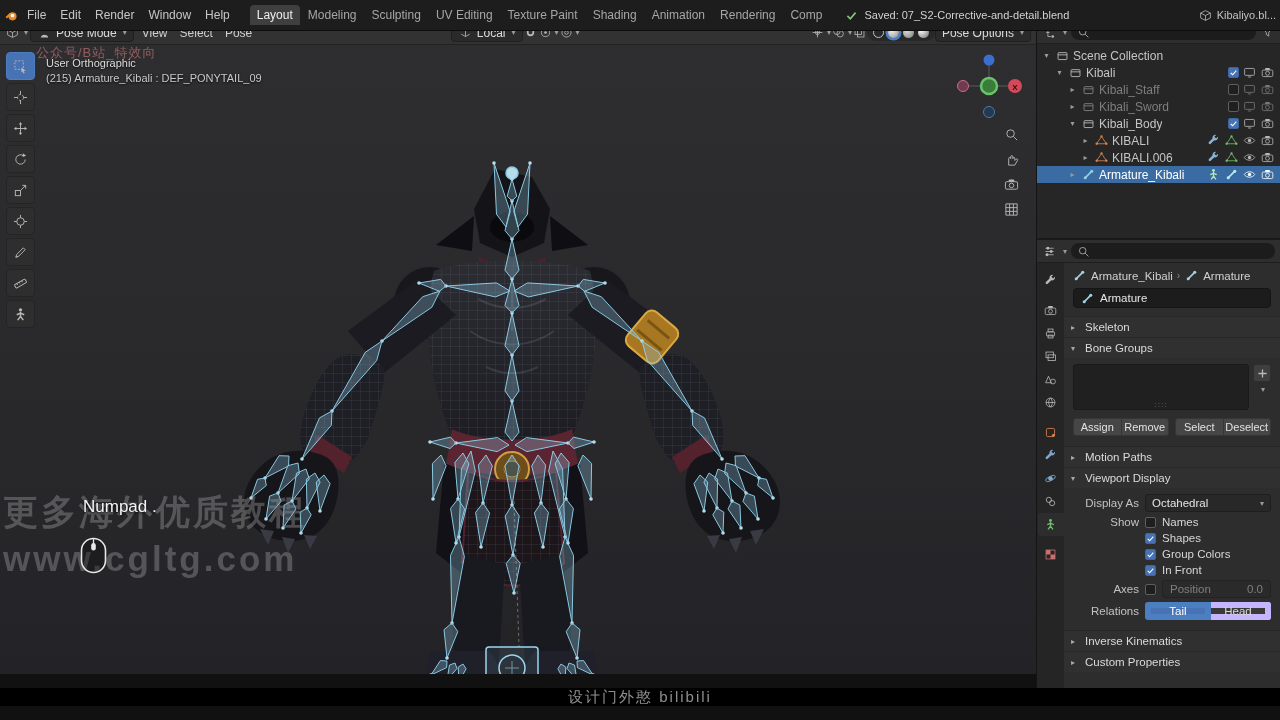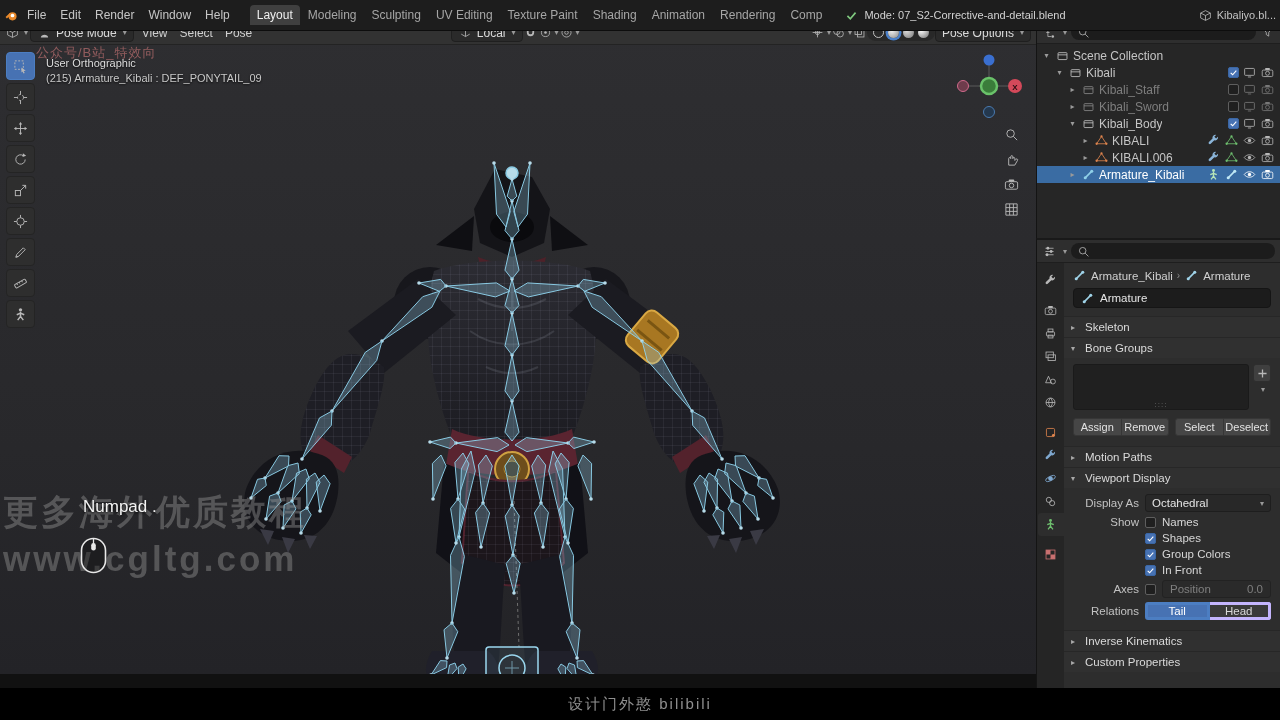--- a/index.html
+++ b/index.html
@@ -138,7 +138,7 @@
             <path d="M3 8.5 L6.5 12 L13 4.5" fill="none" stroke="currentColor" stroke-width="2"></path>
           </svg>
         </span>
-      <span>Mode: 07_S2-Corrective-and-detail.blend</span>
+      <span>Saved: 07_S2-Corrective-and-detail.blend</span>
     </div>
     <div id="file-indicator">
       <span class="icn">

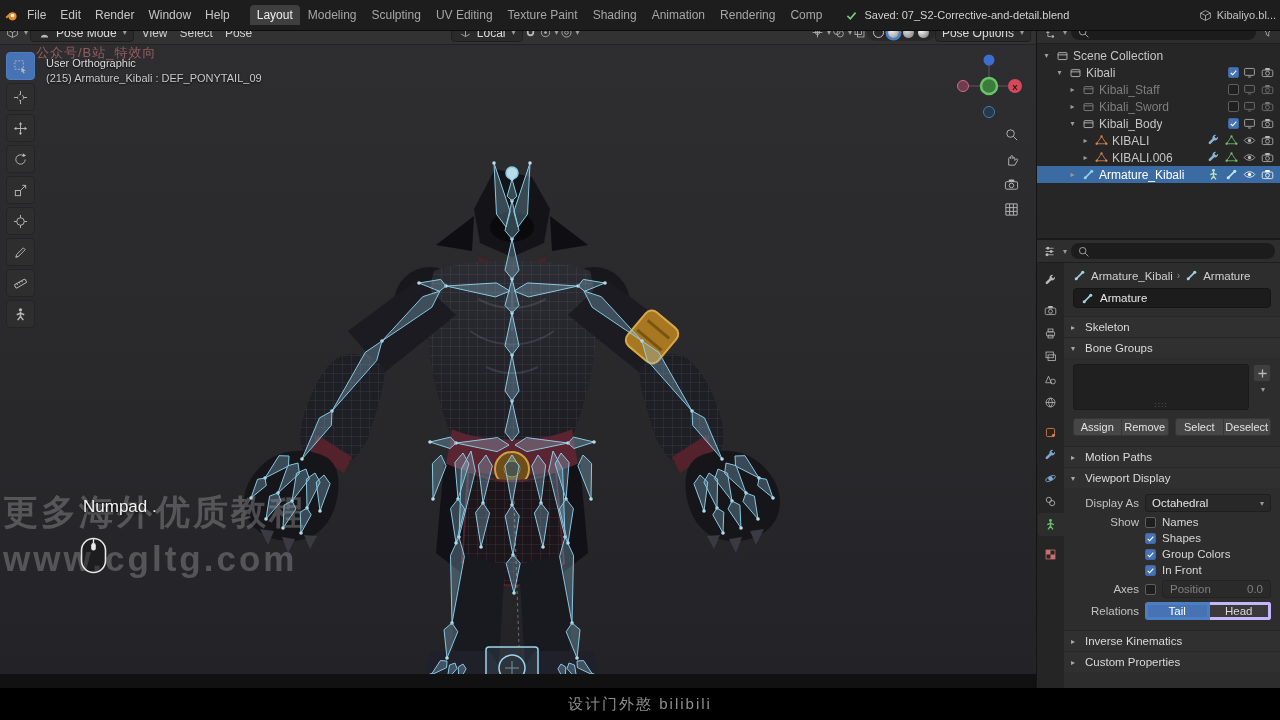--- a/index.html
+++ b/index.html
@@ -91,7 +91,7 @@
 .chk-label{color:#d6d6d6}
 .slider-field{flex:1;height:18px;background:#2a2a2a;border:1px solid #222;border-radius:3px;display:flex;align-items:center;justify-content:space-between;padding:0 7px;color:#7f7f7f}
 .seg{flex:1;display:flex}
-.seg-btn{flex:1;height:18px;display:flex;align-items:center;justify-content:center;background:#3a3a3a;border:3px solid #c4b5fd;color:#d8d8d8}
+.seg-btn{flex:1;height:18px;display:flex;align-items:center;justify-content:center;background:#3a3a3a;border:6px solid #c4b5fd;color:#d8d8d8}
 .seg-btn.on{background:#4772b3;border-color:#4c7ec2;color:#fff}
 .seg-btn:first-child{border-radius:3px 0 0 3px}
 .seg-btn:last-child{border-radius:0 3px 3px 0;border-left:none}

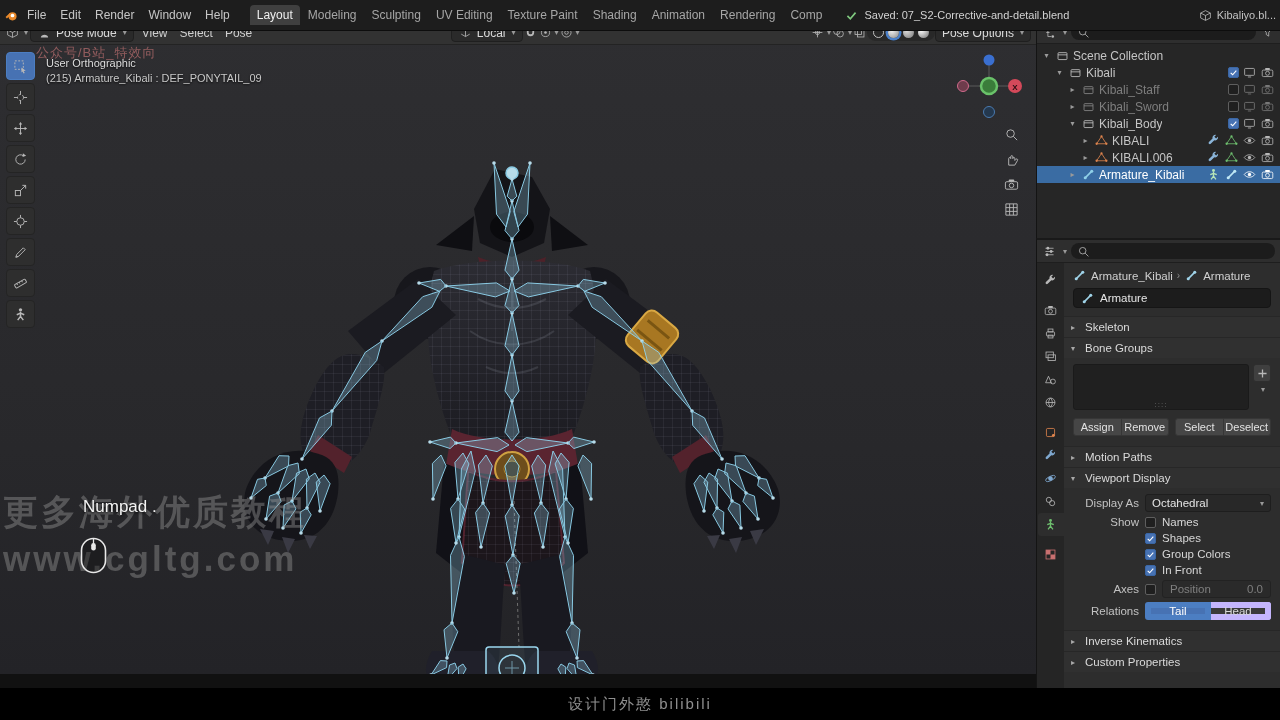--- a/index.html
+++ b/index.html
@@ -96,7 +96,7 @@
 .seg-btn:first-child{border-radius:3px 0 0 3px}
 .seg-btn:last-child{border-radius:0 3px 3px 0;border-left:none}
 
-#bottombar{position:absolute;left:0;top:688px;width:100%;height:32px;background:#000;display:flex;align-items:center;justify-content:center;color:#8f8f8f;font-size:15px;letter-spacing:2px}
+#bottombar{position:absolute;left:0;top:688px;width:100%;height:18px;background:#000;display:flex;align-items:center;justify-content:center;color:#8f8f8f;font-size:15px;letter-spacing:2px}
 
 #bones polygon{fill:rgba(150,205,232,.30);stroke:#8ed2ec;stroke-width:1}
 #bones circle{fill:#bfe6f5}

